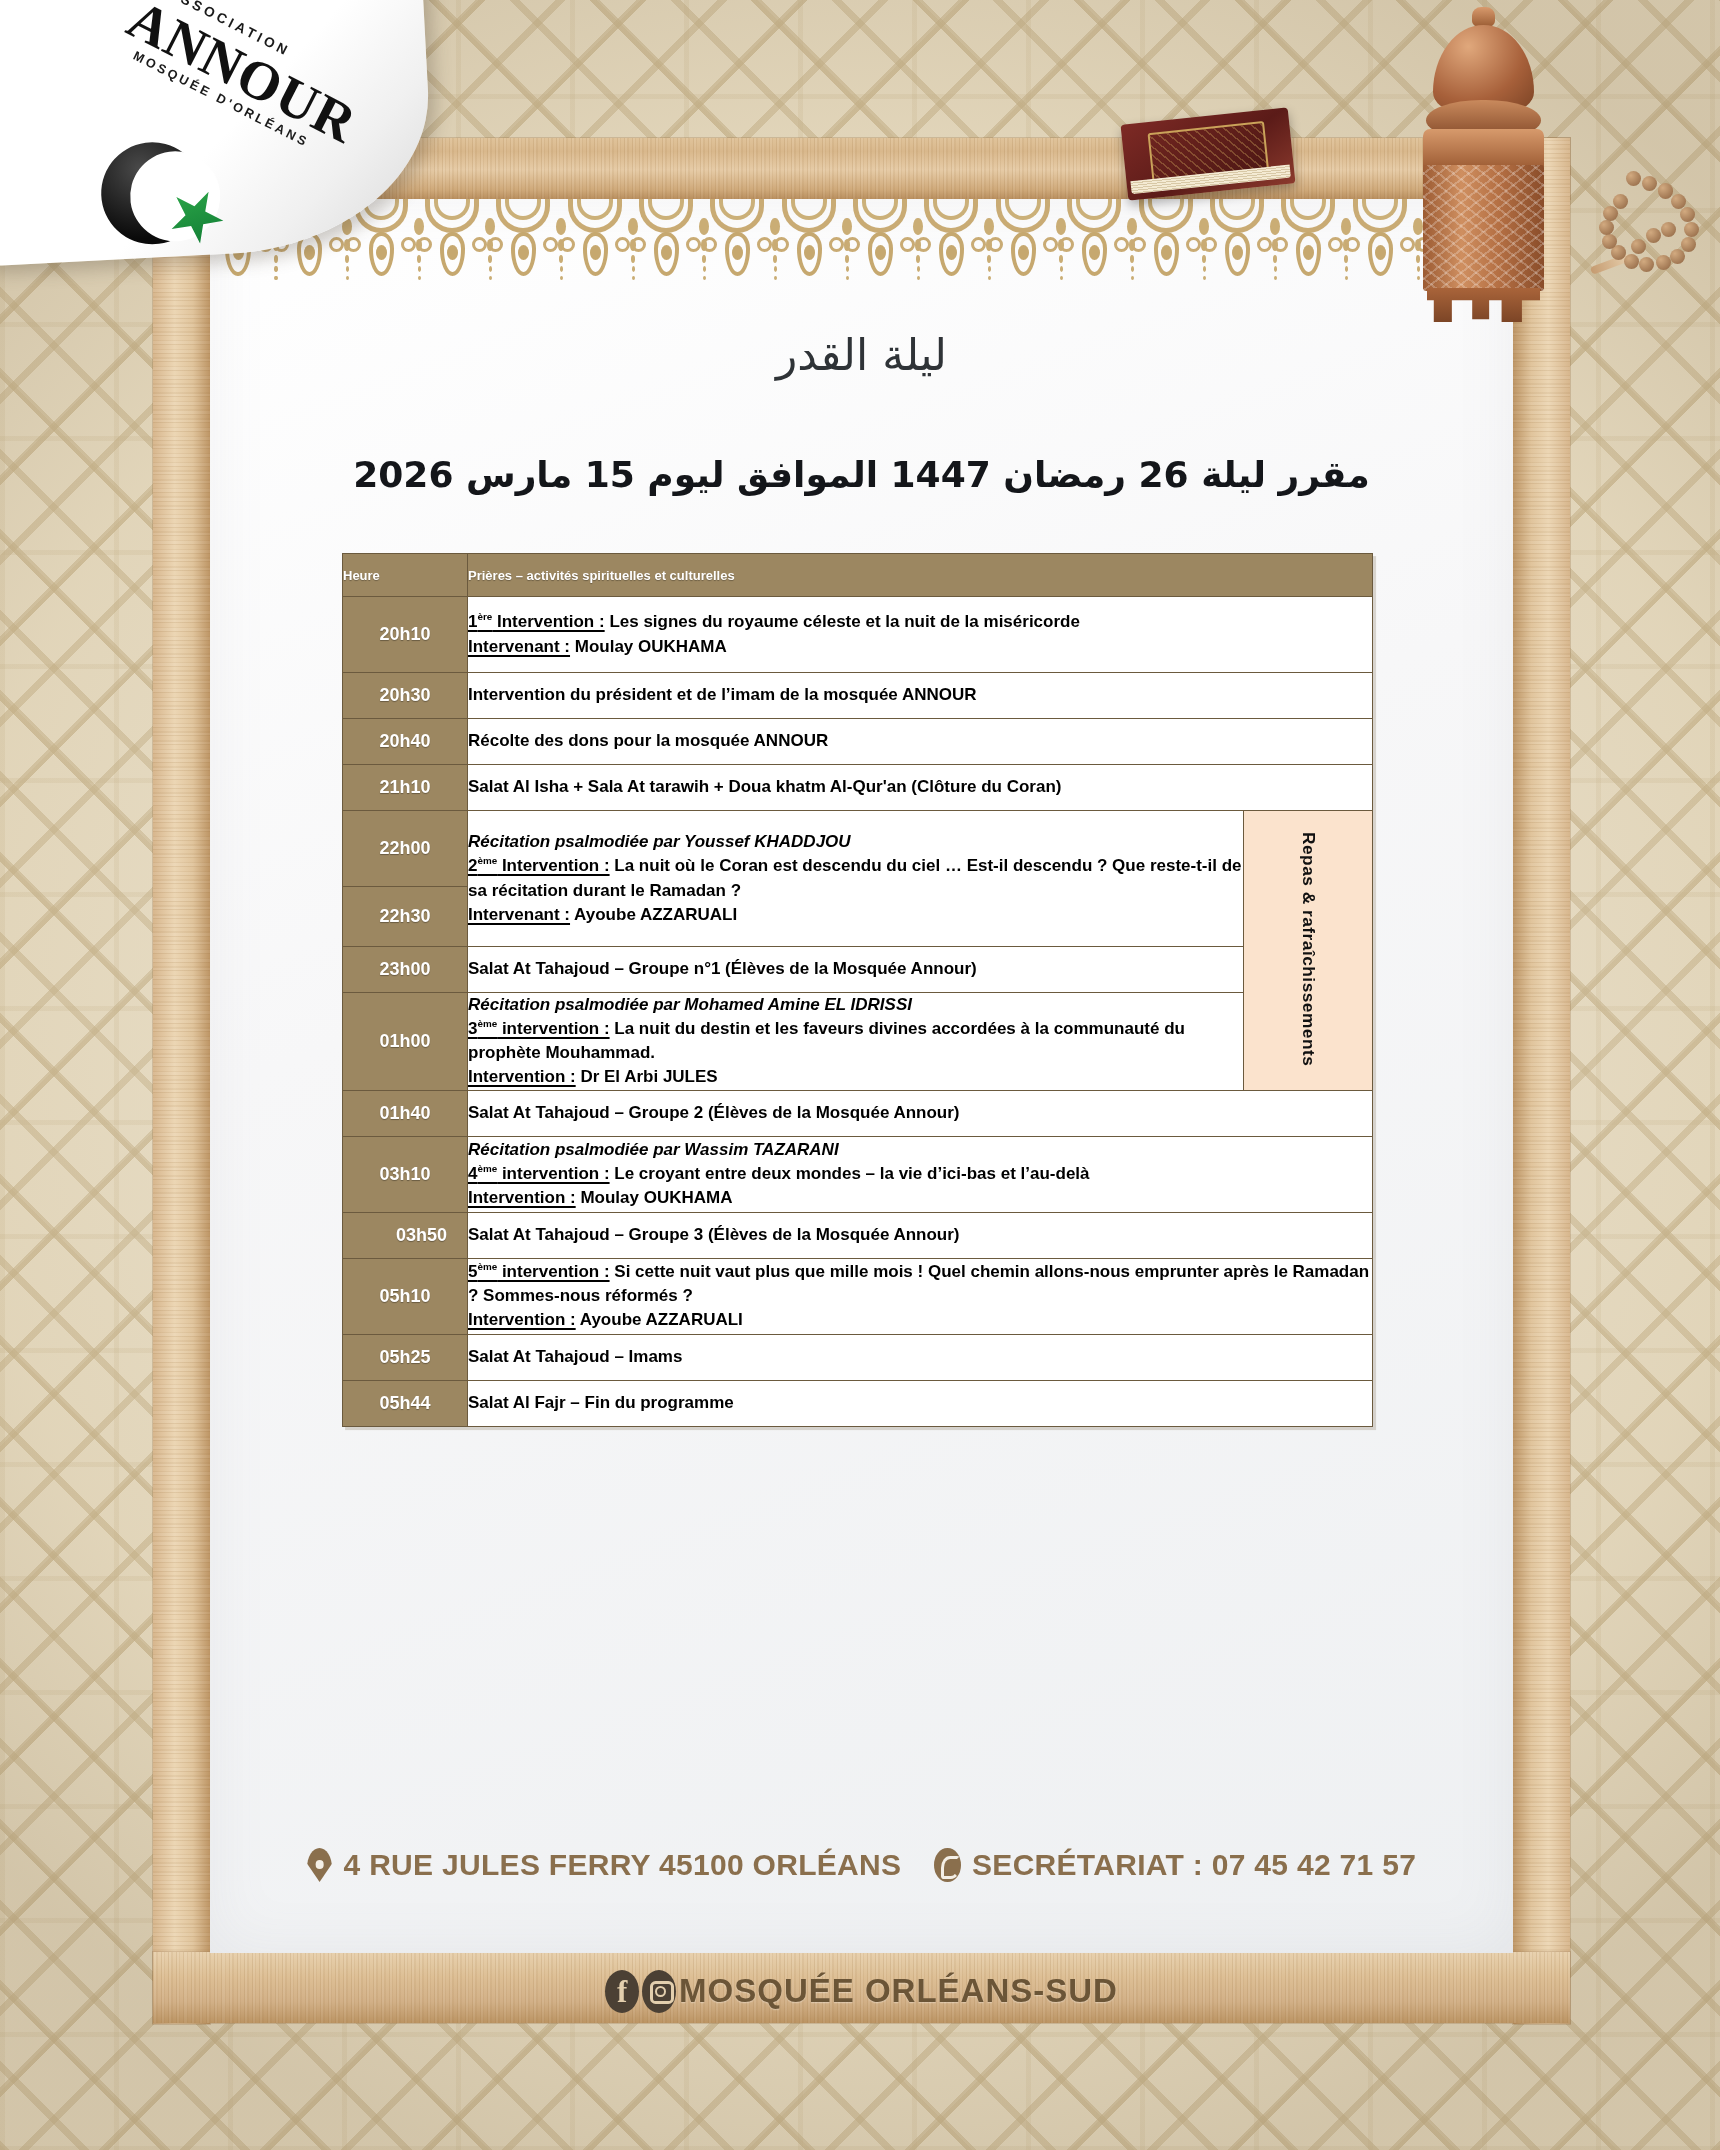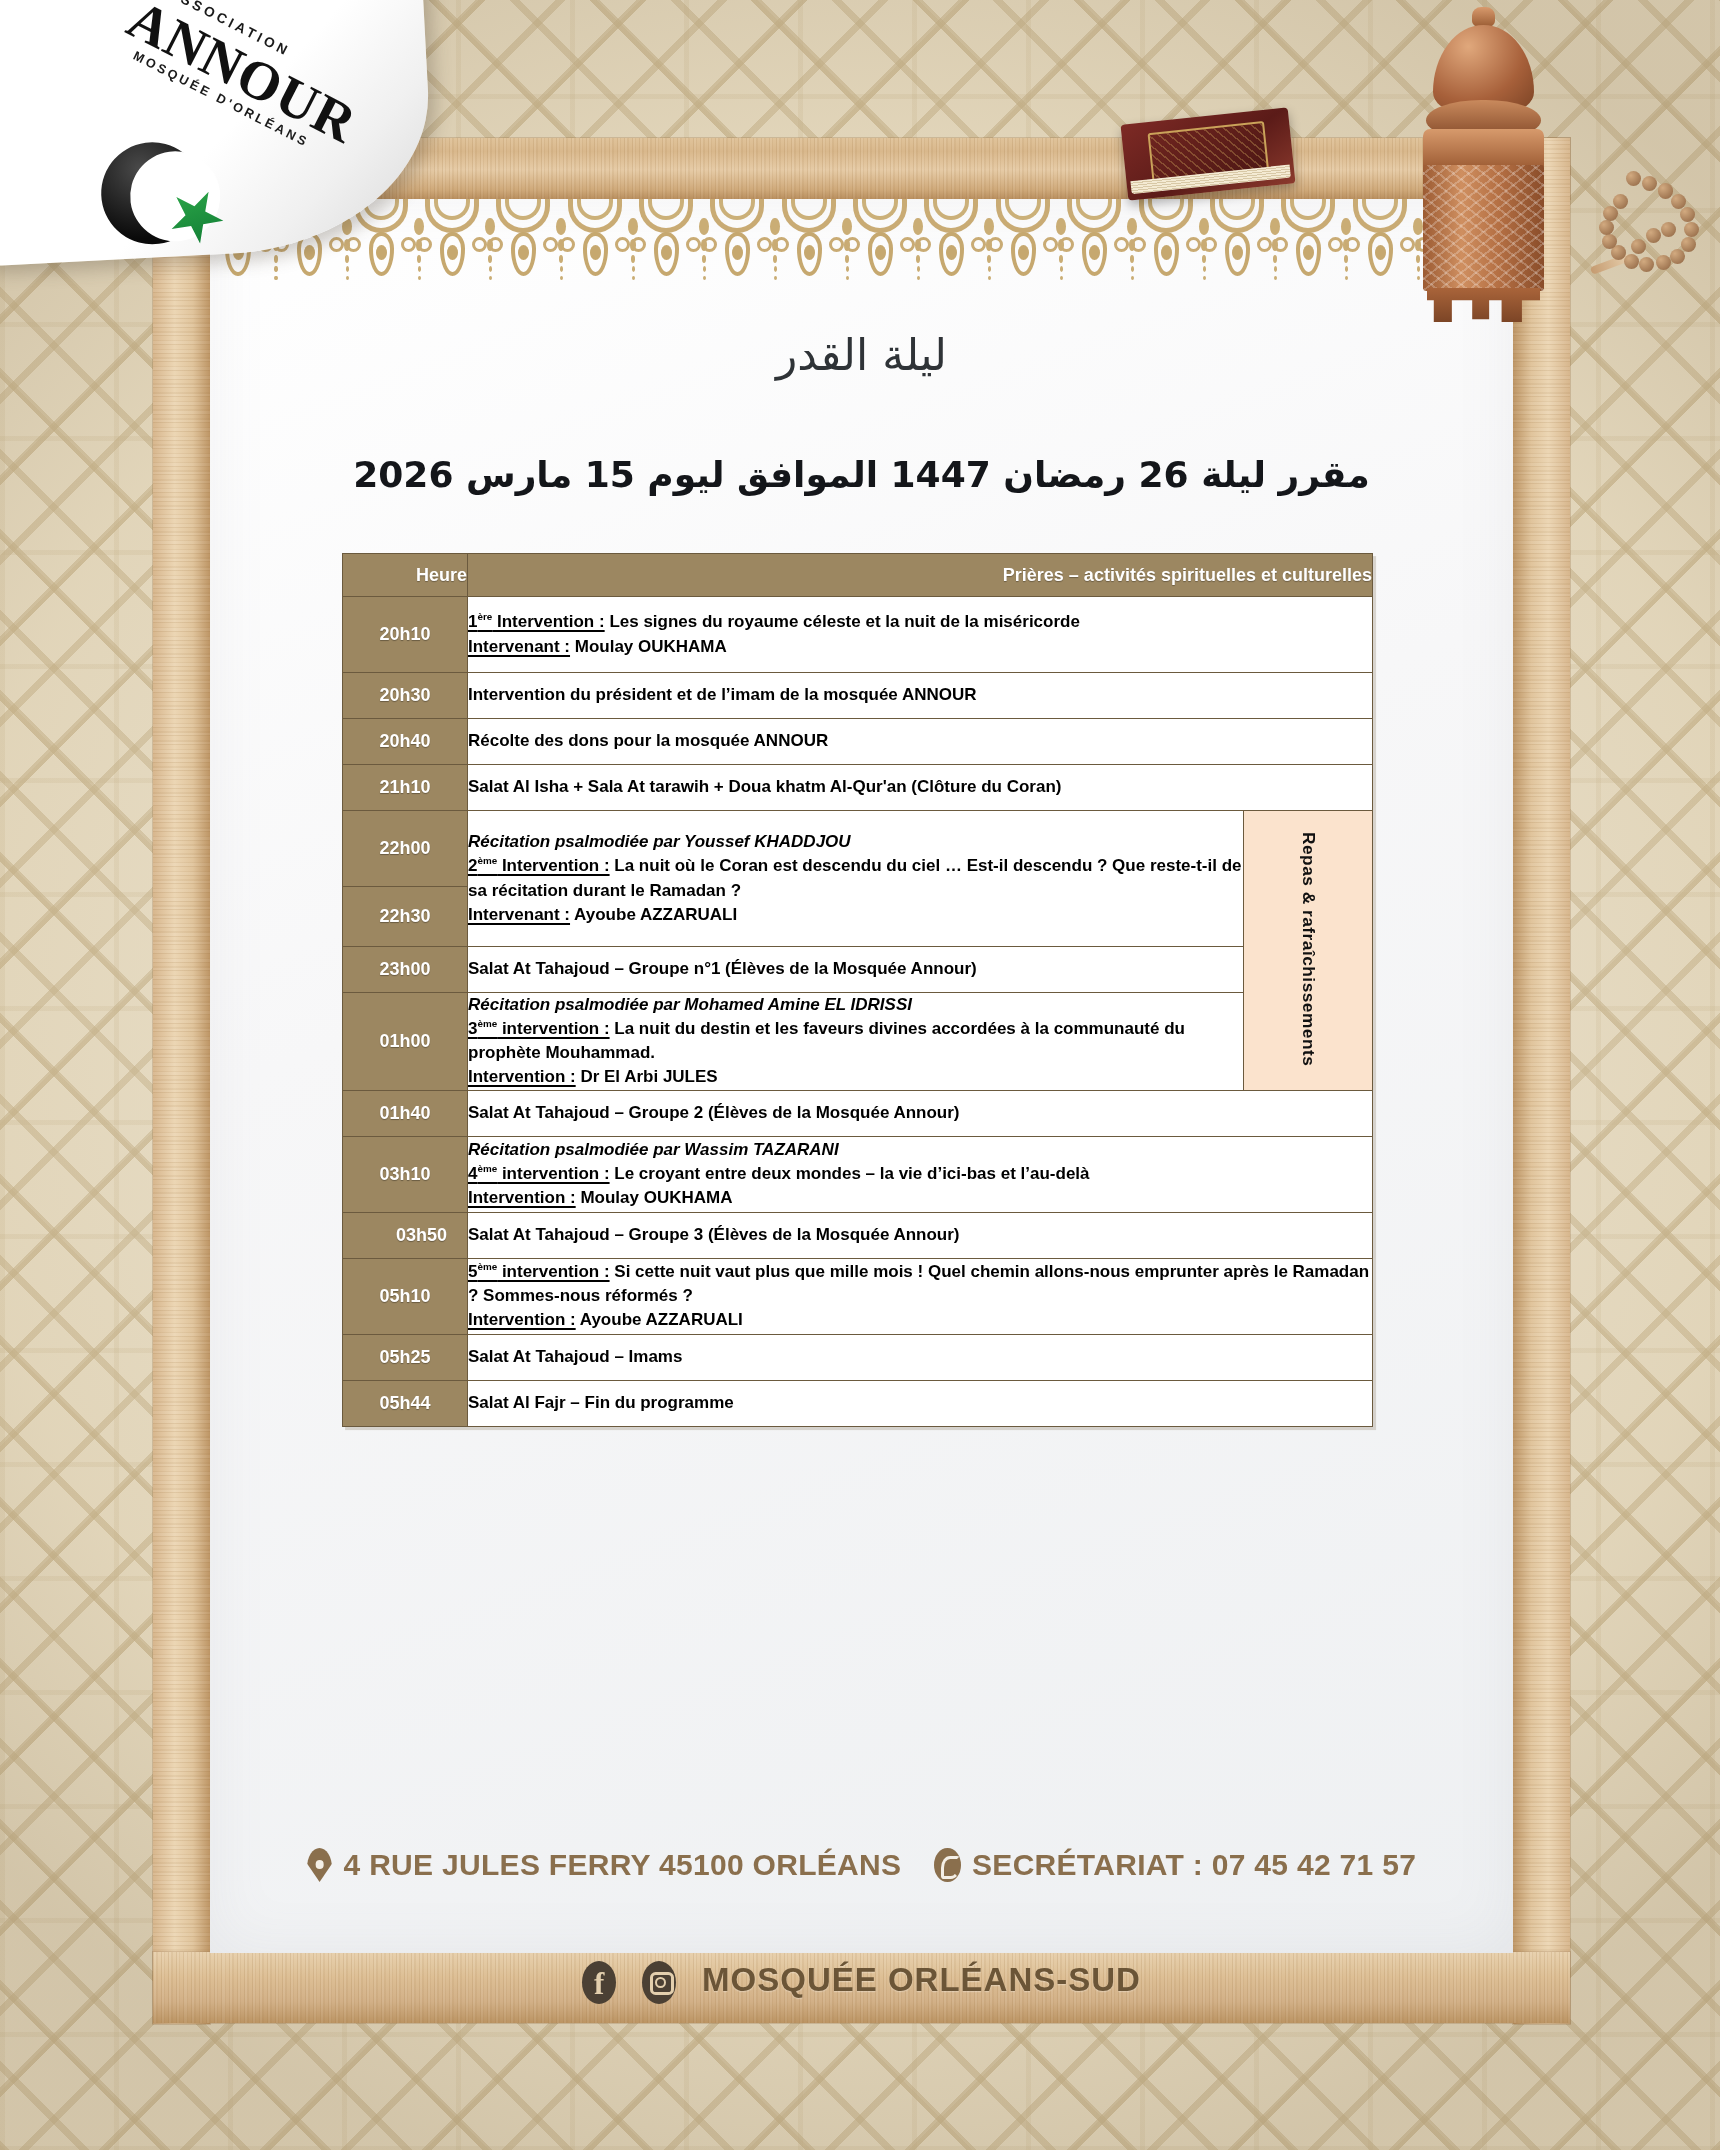--- a/index.html
+++ b/index.html
@@ -158,9 +158,9 @@
   .th-time, .th-content {
     background: #9c8761;
     color: #ffffff;
-    font-size: 18px;
+    font-size: 13px;
     font-weight: 700;
-    text-align: right;
+    text-align: left;
     height: 43px;
     text-shadow: 0 1px 1px rgba(0,0,0,.30);
   }

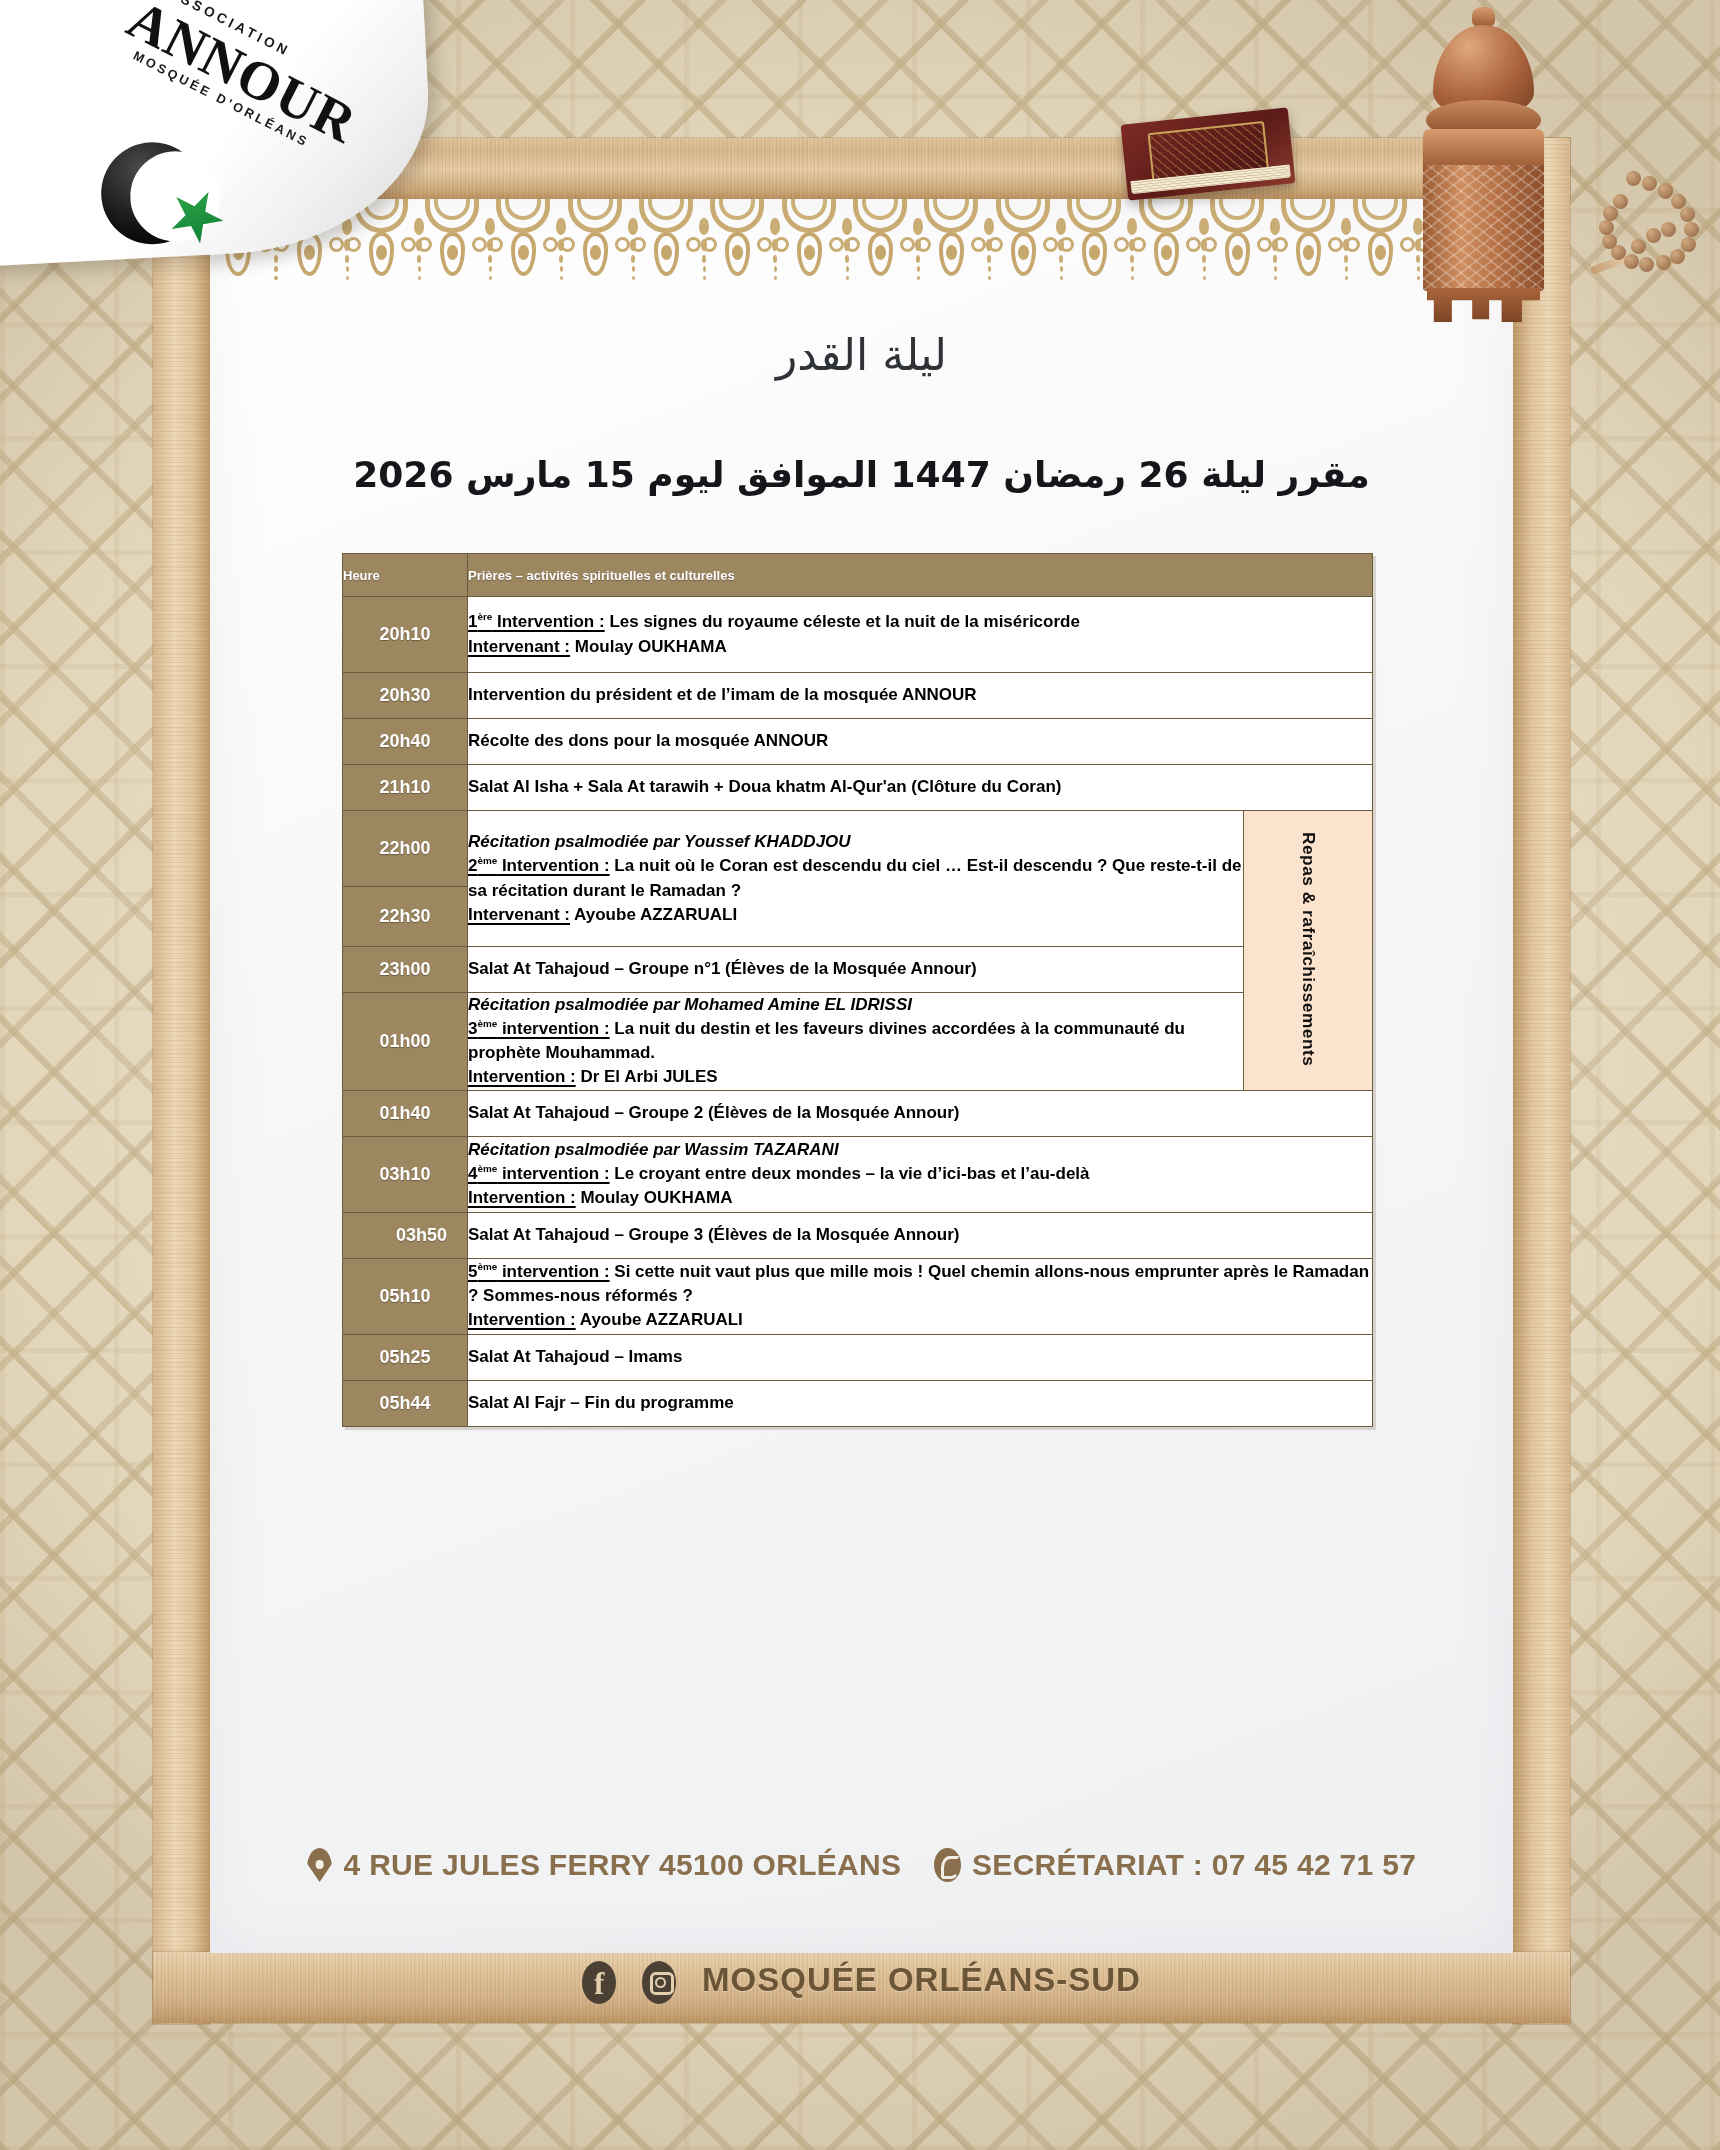--- a/index.html
+++ b/index.html
@@ -241,7 +241,7 @@
     position: absolute;
     left: 210px; top: 1961px;
     width: 1303px; height: 60px;
-    display: flex; justify-content: center; gap: 26px;
+    display: flex; align-items: center; justify-content: center; gap: 3px;
   }
   .soc {
     width: 34px; height: 43px; border-radius: 50%;

